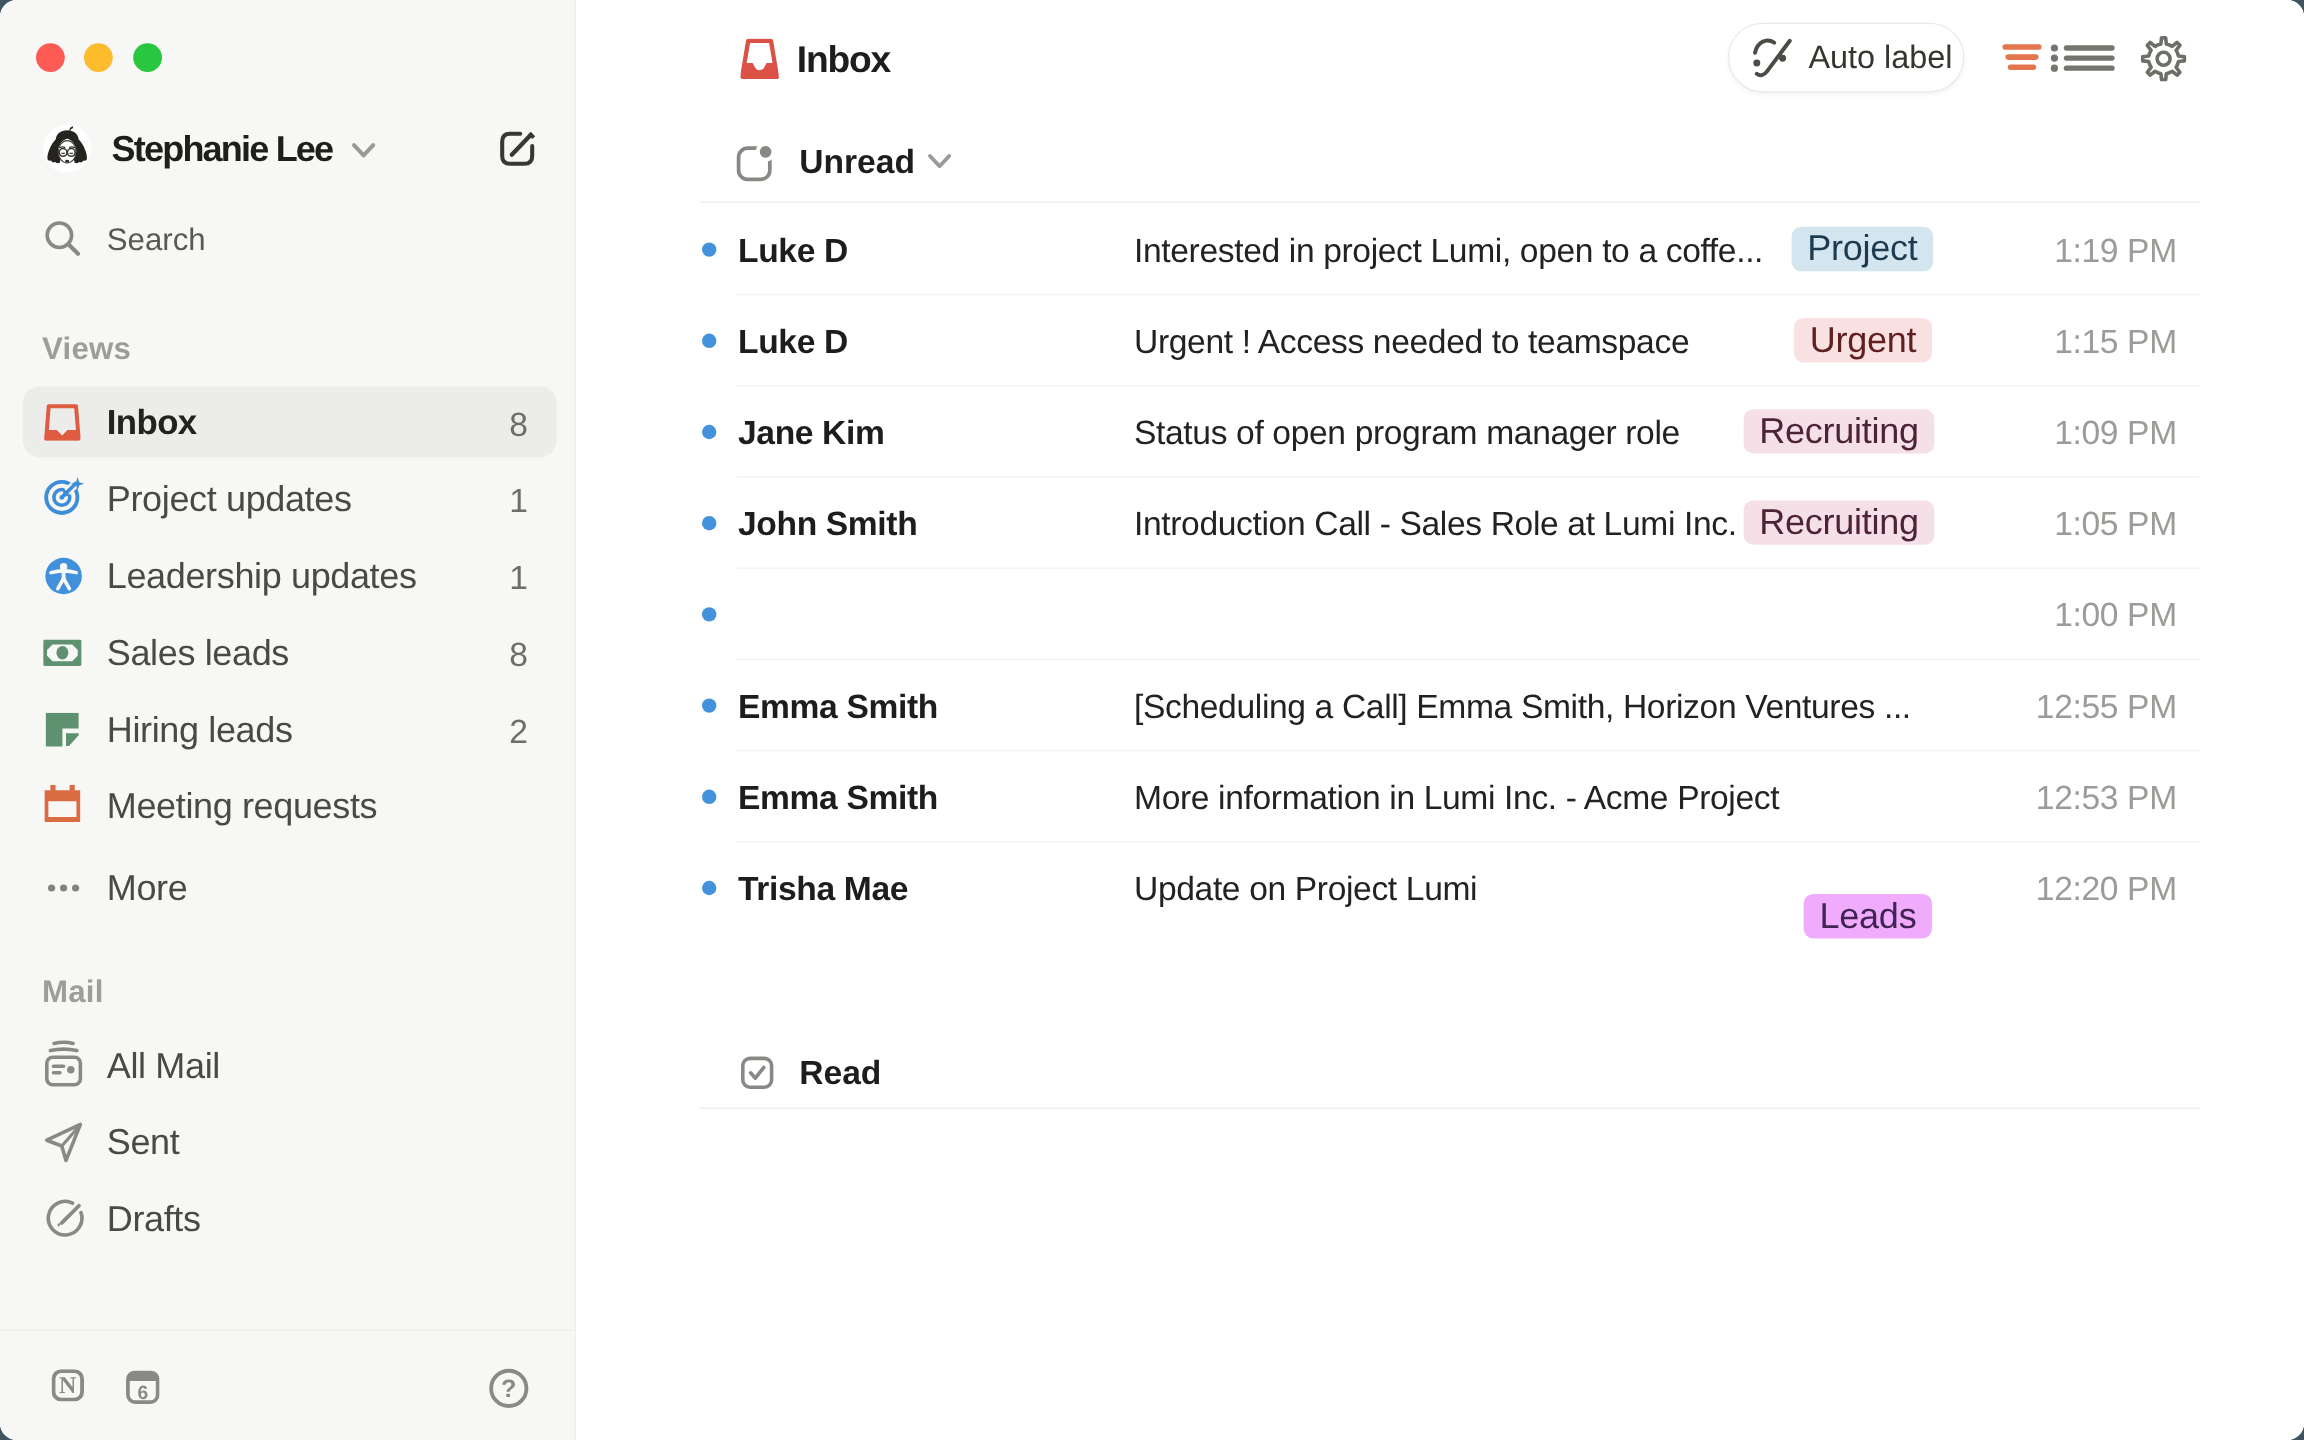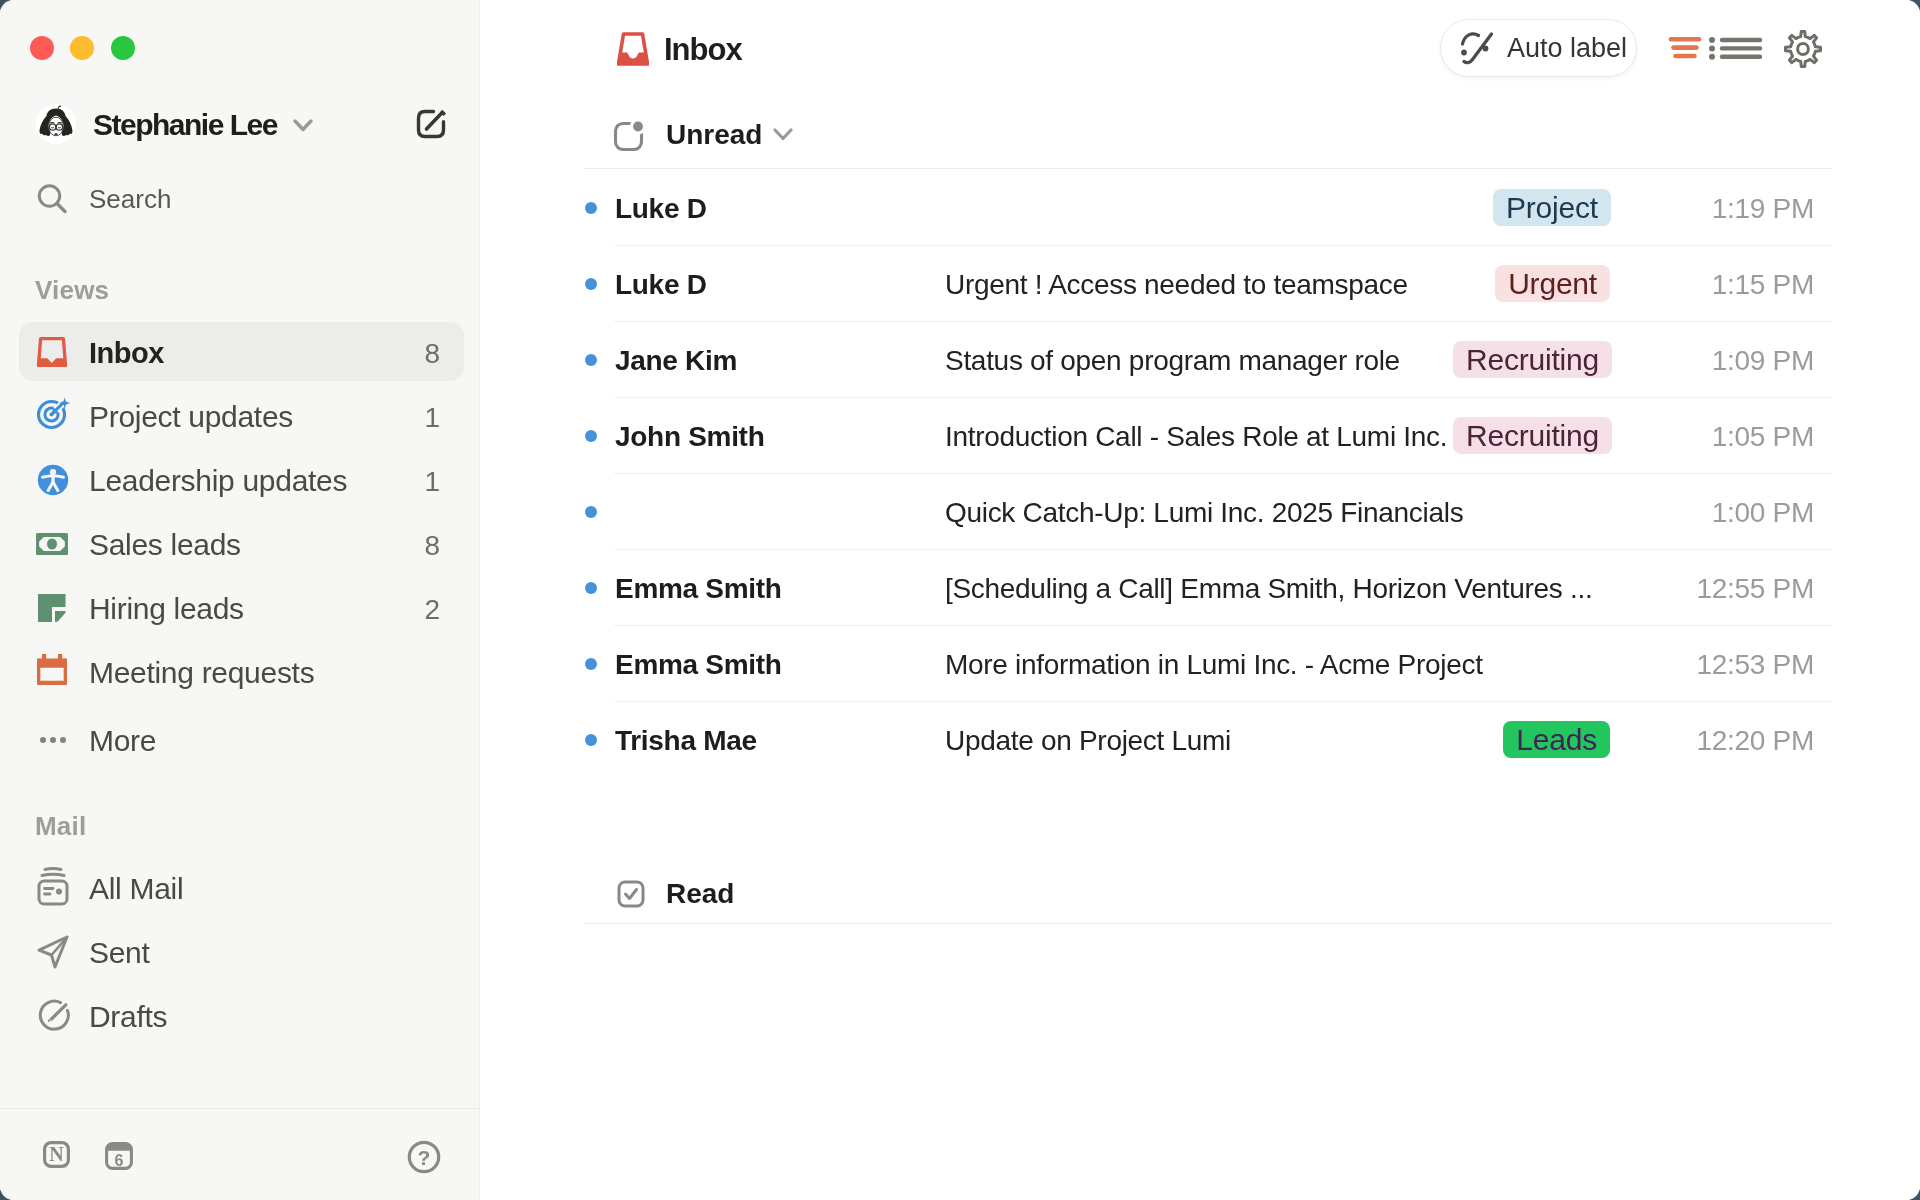--- a/index.html
+++ b/index.html
@@ -72,6 +72,7 @@
 
   <circle-dot class="abs" style="left:585px;top:202px;width:12px;height:12px;border-radius:50%;background:#4492DC;"></circle-dot>
   <div class="abs vmid sender" style="left:615px;top:190px;height:38px;">Luke D</div>
+  <div class="abs vmid subject" style="left:945px;top:190px;height:38px;">Interested in project Lumi, open to a coffe...</div>
   <div class="tag" style="right:309px;top:189px;background:#D3E5EF;color:#1D3A4E;">Project</div>
   <div class="abs time" style="right:106px;top:193px;">1:19 PM</div>
   <div class="sep" style="left:614px;top:245px;width:1219px;"></div>

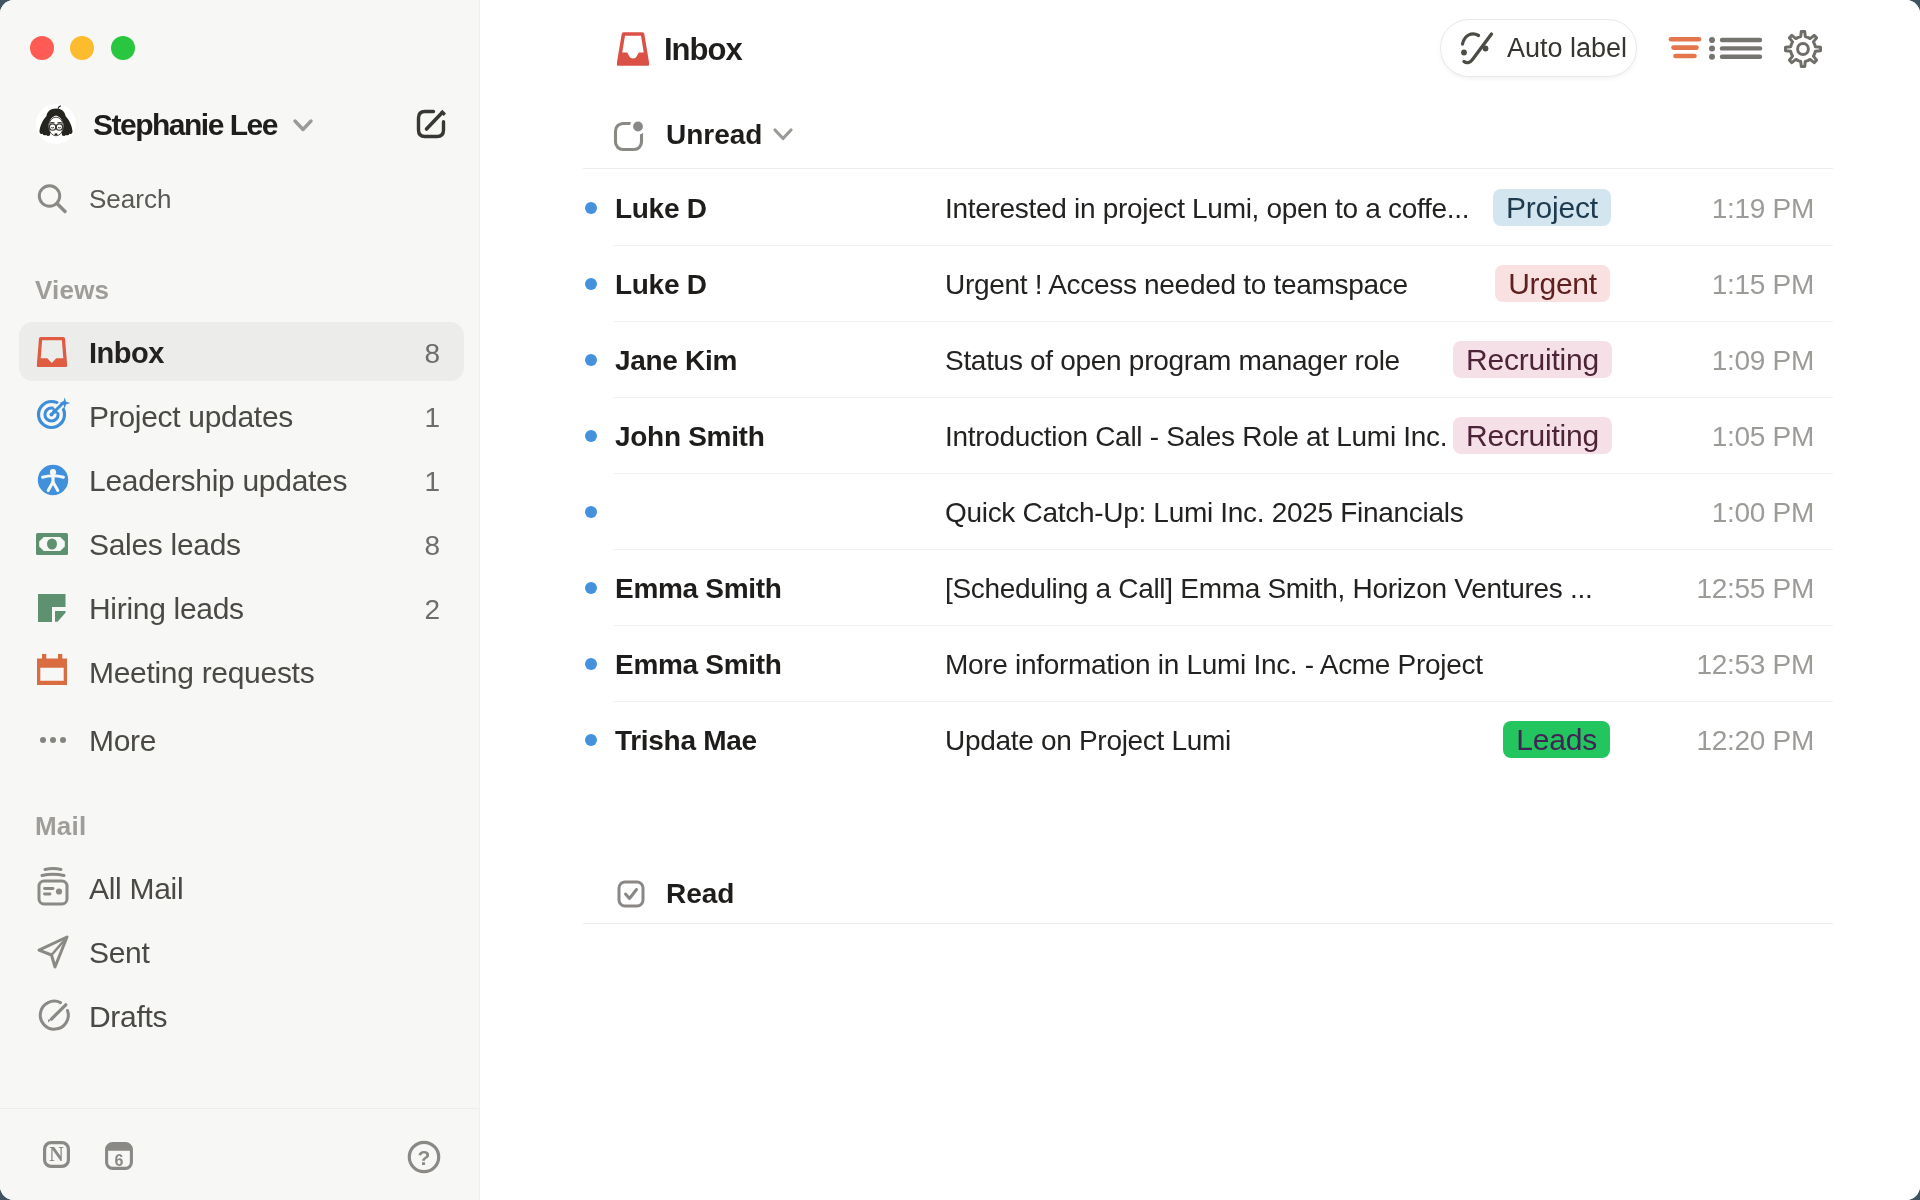--- a/index.html
+++ b/index.html
@@ -99,7 +99,6 @@
   <div class="sep" style="left:614px;top:473px;width:1219px;"></div>
 
   <circle-dot class="abs" style="left:585px;top:506px;width:12px;height:12px;border-radius:50%;background:#4492DC;"></circle-dot>
-  <div class="abs vmid subject" style="left:945px;top:494px;height:38px;">Quick Catch-Up: Lumi Inc. 2025 Financials</div>
   <div class="abs time" style="right:106px;top:497px;text-align:right;">1:00 PM</div>
   <div class="sep" style="left:614px;top:549px;width:1219px;"></div>
 

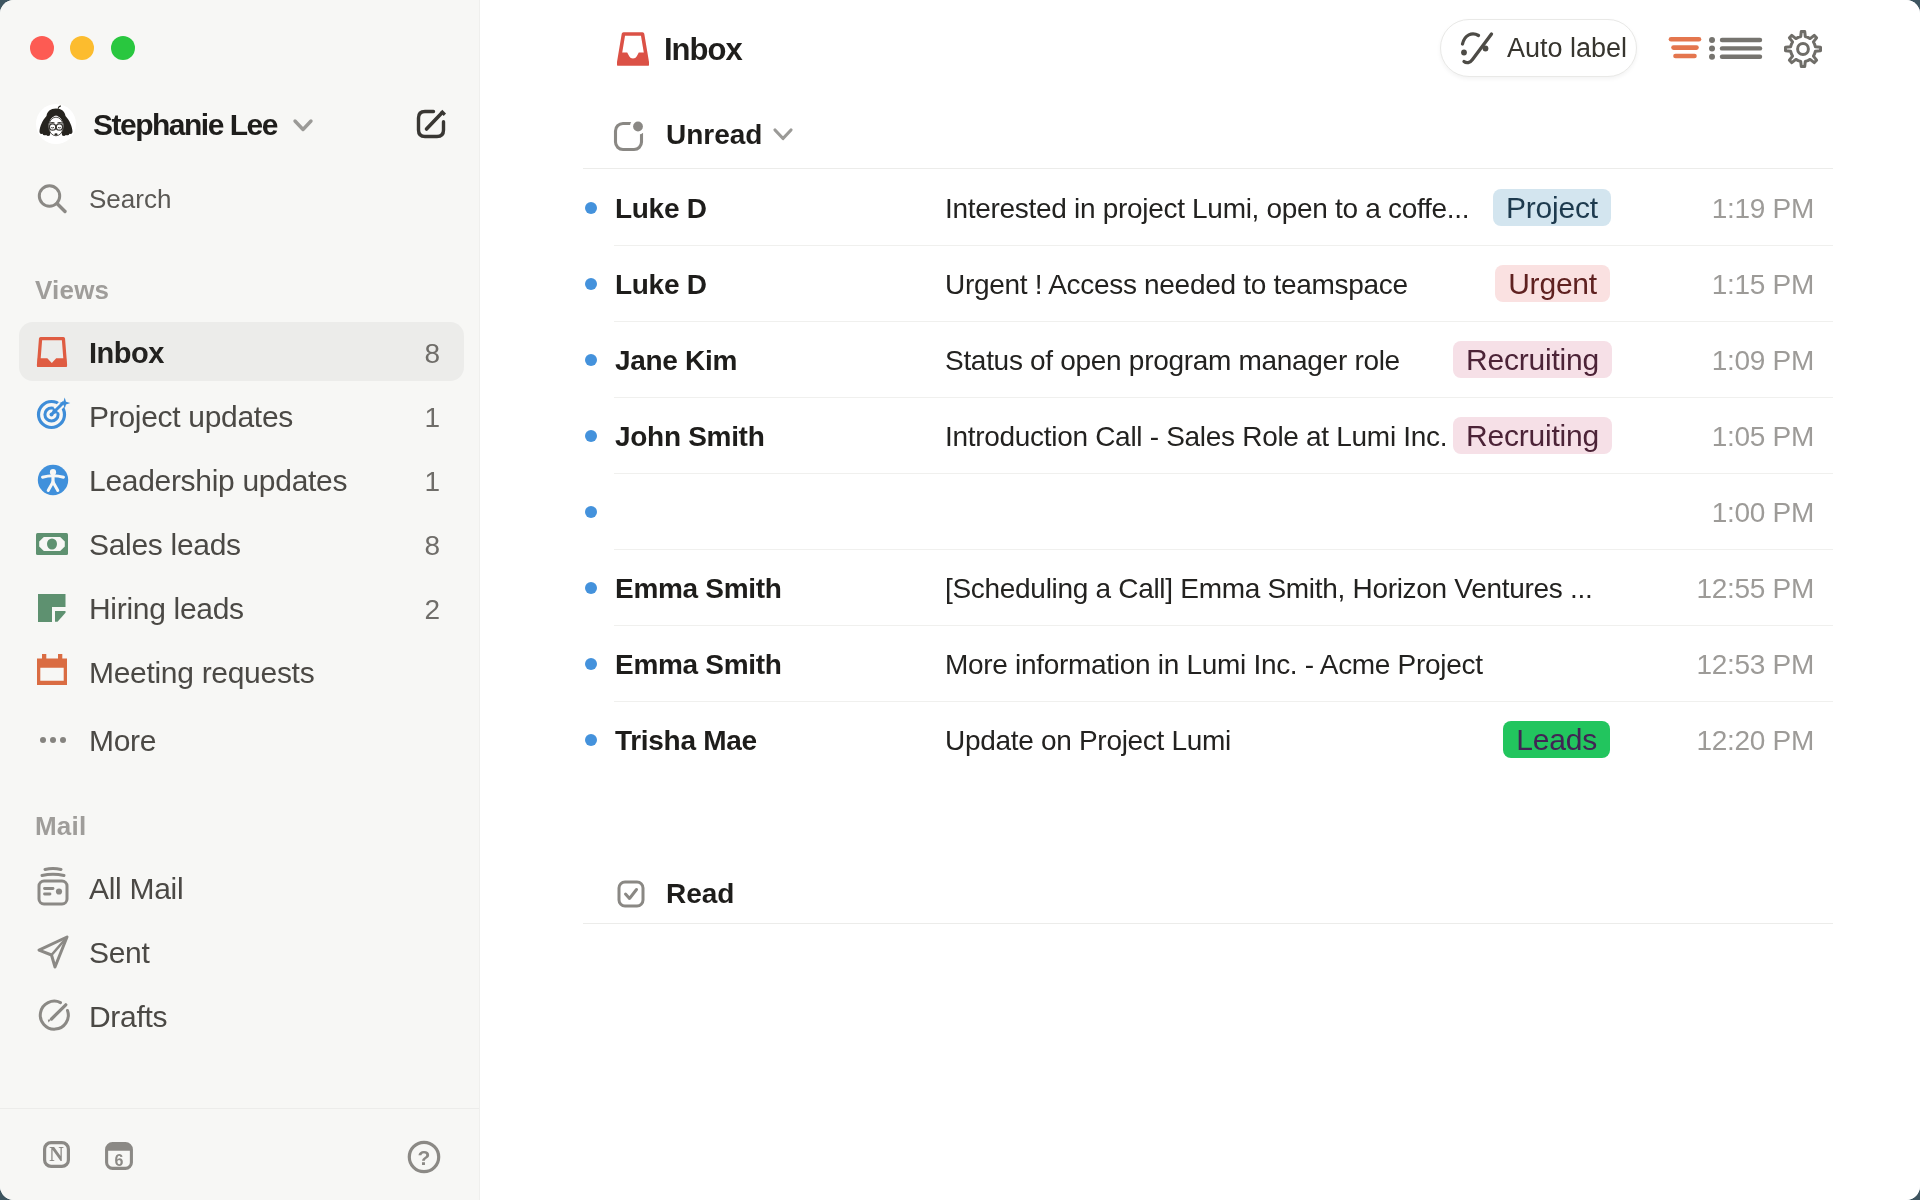--- a/index.html
+++ b/index.html
@@ -117,7 +117,7 @@
   <circle-dot class="abs" style="left:585px;top:734px;width:12px;height:12px;border-radius:50%;background:#4492DC;"></circle-dot>
   <div class="abs vmid sender" style="left:615px;top:722px;height:38px;">Trisha Mae</div>
   <div class="abs vmid subject" style="left:945px;top:722px;height:38px;">Update on Project Lumi</div>
-  <div class="tag" style="right:310px;top:721px;background:#22c55e;color:#412454;">Leads</div>
+  <div class="tag" style="right:310px;top:745px;background:#f0abfc;color:#412454;">Leads</div>
   <div class="abs time" style="right:106px;top:725px;">12:20 PM</div>
 
   <svg class="abs" style="left:617px;top:880px;" width="28" height="28" viewBox="0 0 28 28">

